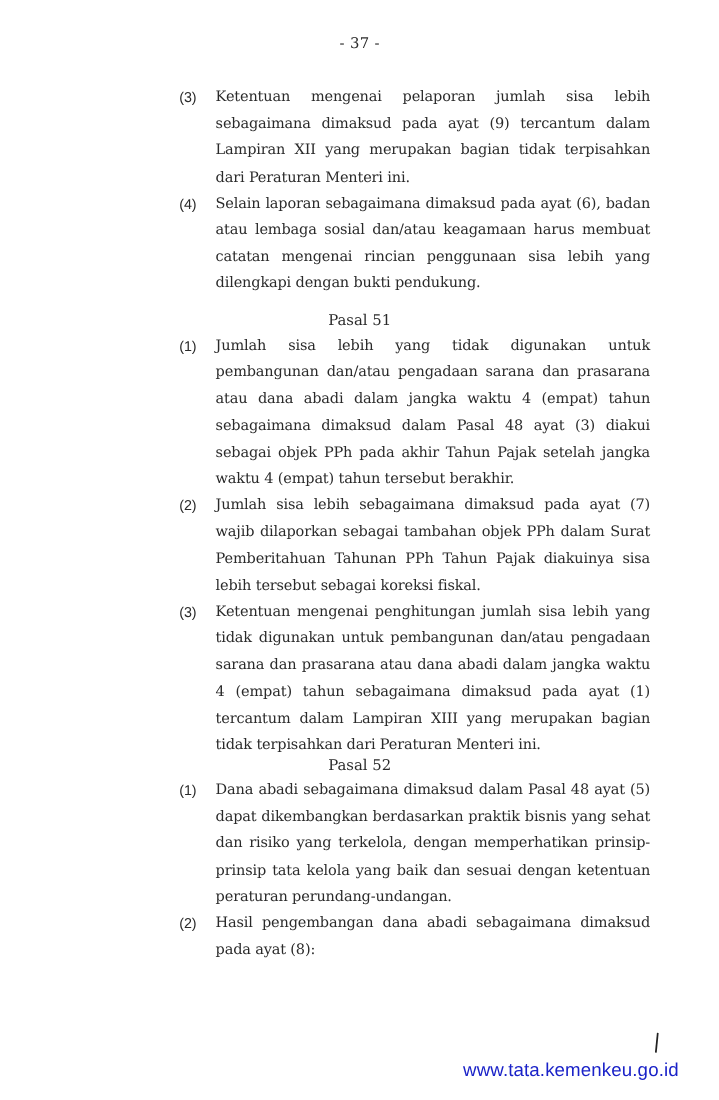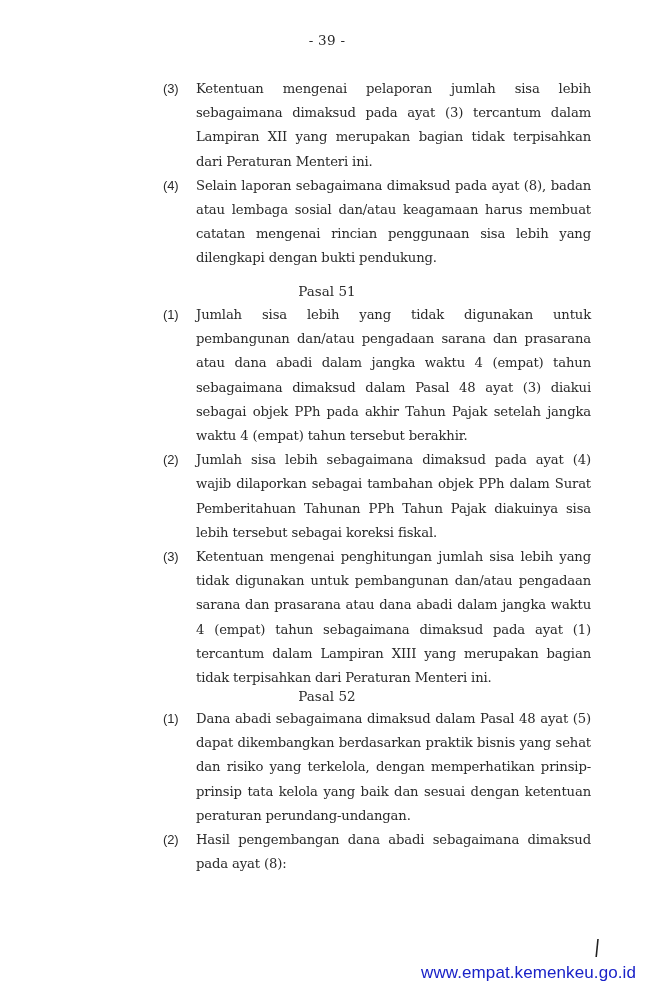--- a/index.html
+++ b/index.html
@@ -20,7 +20,7 @@
 </head>
 <body>
 
-<div class="page-number">- 39 -</div>
+<div class="page-number">- 37 -</div>
 
 <div class="block" style="top:77px;">
   <div class="item">

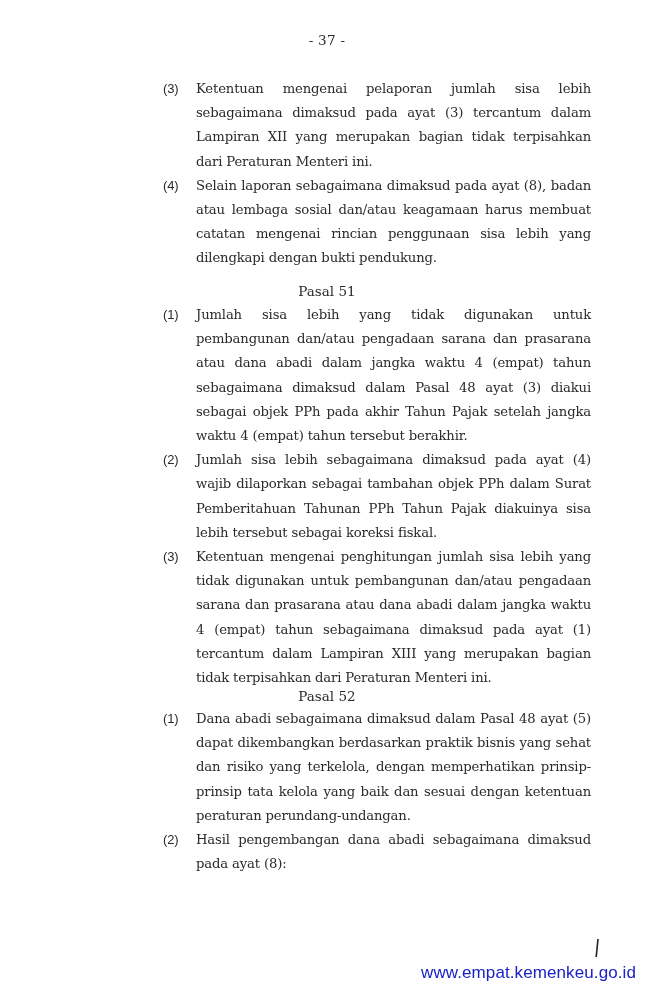--- a/index.html
+++ b/index.html
@@ -25,7 +25,7 @@
 <div class="block" style="top:77px;">
   <div class="item">
     <span class="num">(3)</span>
-    <span class="txt">Ketentuan mengenai pelaporan jumlah sisa lebih sebagaimana dimaksud pada ayat (3) tercantum dalam Lampiran XII yang merupakan bagian tidak terpisahkan dari Peraturan Menteri ini.</span>
+    <span class="txt">Ketentuan mengenai pelaporan jumlah sisa lebih sebagaimana dimaksud pada ayat (9) tercantum dalam Lampiran XII yang merupakan bagian tidak terpisahkan dari Peraturan Menteri ini.</span>
   </div>
   <div class="item">
     <span class="num">(4)</span>

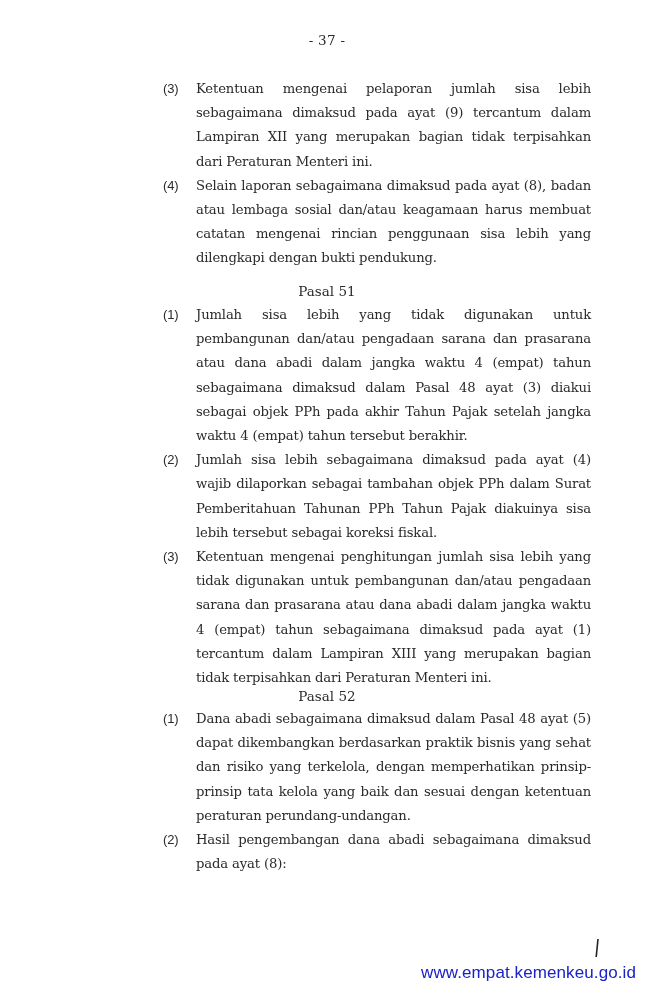--- a/index.html
+++ b/index.html
@@ -29,7 +29,7 @@
   </div>
   <div class="item">
     <span class="num">(4)</span>
-    <span class="txt">Selain laporan sebagaimana dimaksud pada ayat (8), badan atau lembaga sosial dan/atau keagamaan harus membuat catatan mengenai rincian penggunaan sisa lebih yang dilengkapi dengan bukti pendukung.</span>
+    <span class="txt">Selain laporan sebagaimana dimaksud pada ayat (6), badan atau lembaga sosial dan/atau keagamaan harus membuat catatan mengenai rincian penggunaan sisa lebih yang dilengkapi dengan bukti pendukung.</span>
   </div>
 </div>
 

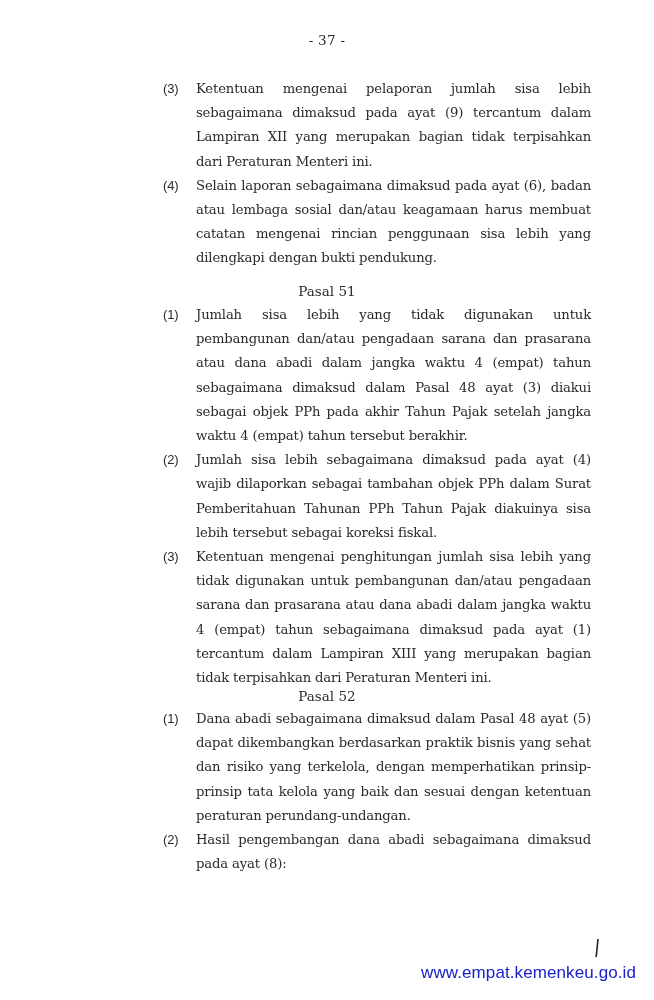--- a/index.html
+++ b/index.html
@@ -42,7 +42,7 @@
   </div>
   <div class="item">
     <span class="num">(2)</span>
-    <span class="txt">Jumlah sisa lebih sebagaimana dimaksud pada ayat (4) wajib dilaporkan sebagai tambahan objek PPh dalam Surat Pemberitahuan Tahunan PPh Tahun Pajak diakuinya sisa lebih tersebut sebagai koreksi fiskal.</span>
+    <span class="txt">Jumlah sisa lebih sebagaimana dimaksud pada ayat (7) wajib dilaporkan sebagai tambahan objek PPh dalam Surat Pemberitahuan Tahunan PPh Tahun Pajak diakuinya sisa lebih tersebut sebagai koreksi fiskal.</span>
   </div>
   <div class="item">
     <span class="num">(3)</span>

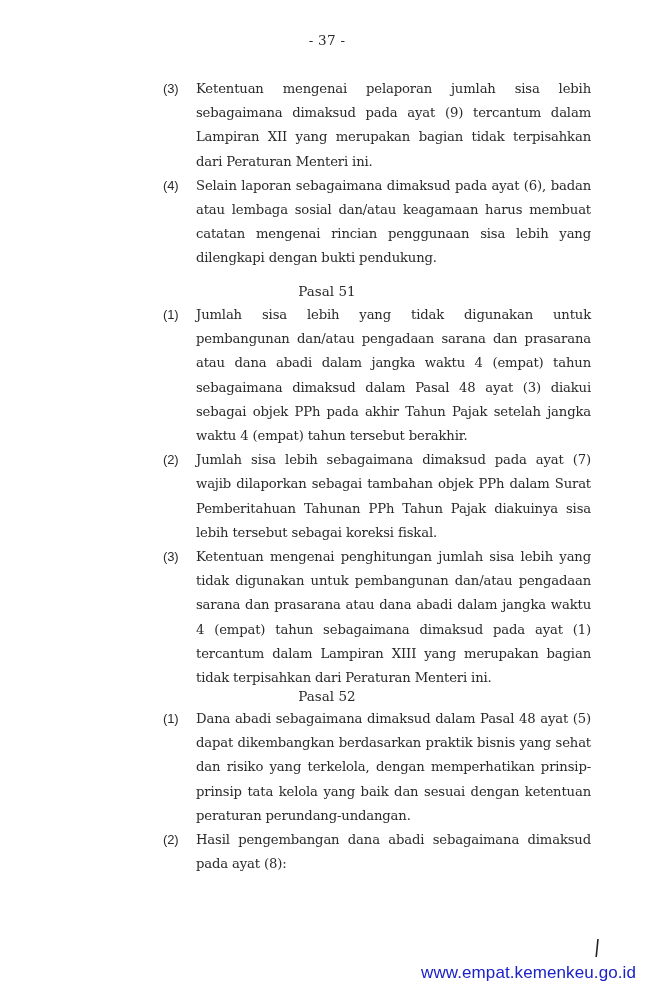--- a/index.html
+++ b/index.html
@@ -67,6 +67,6 @@
   <path d="M3 1 L1.2 19" stroke="#222" stroke-width="1.6" fill="none"></path>
 </svg>
 
-<div class="footer-url">www.empat.kemenkeu.go.id</div>
+<div class="footer-url">www.tata.kemenkeu.go.id</div>
 
 </body></html>

